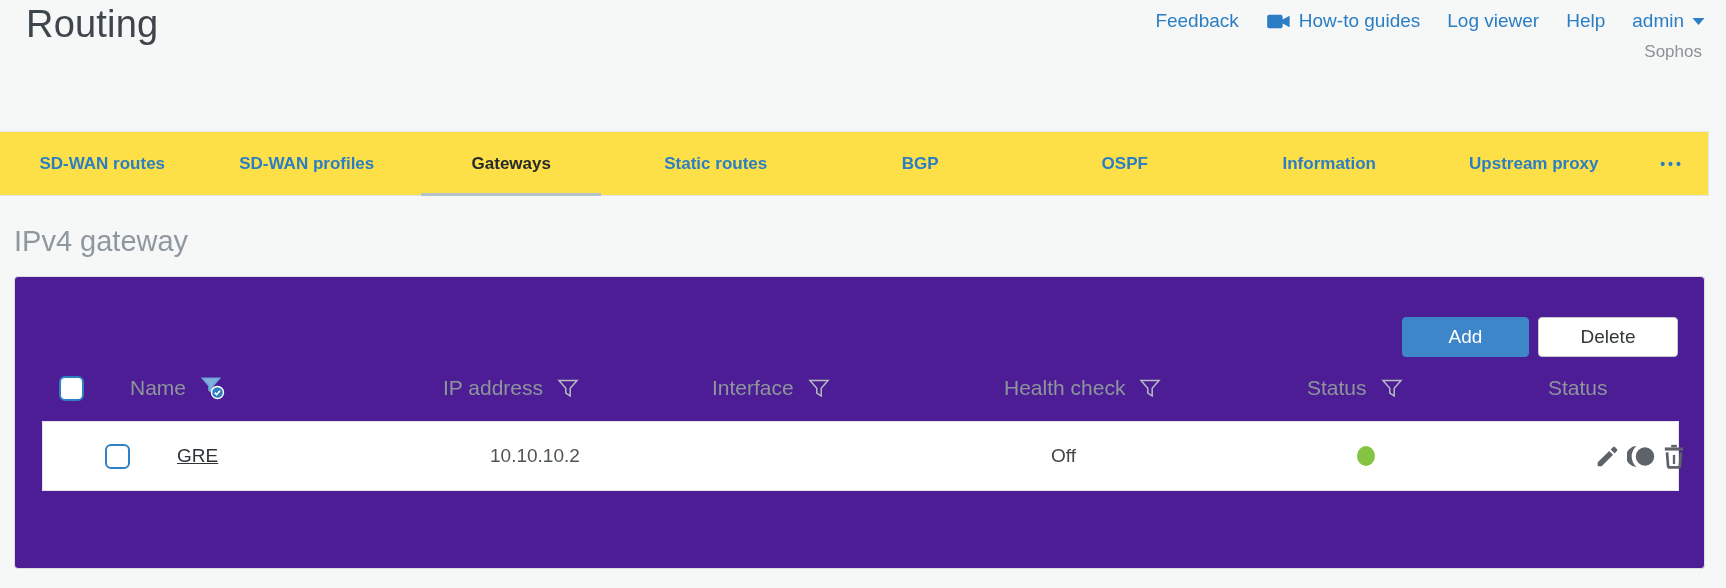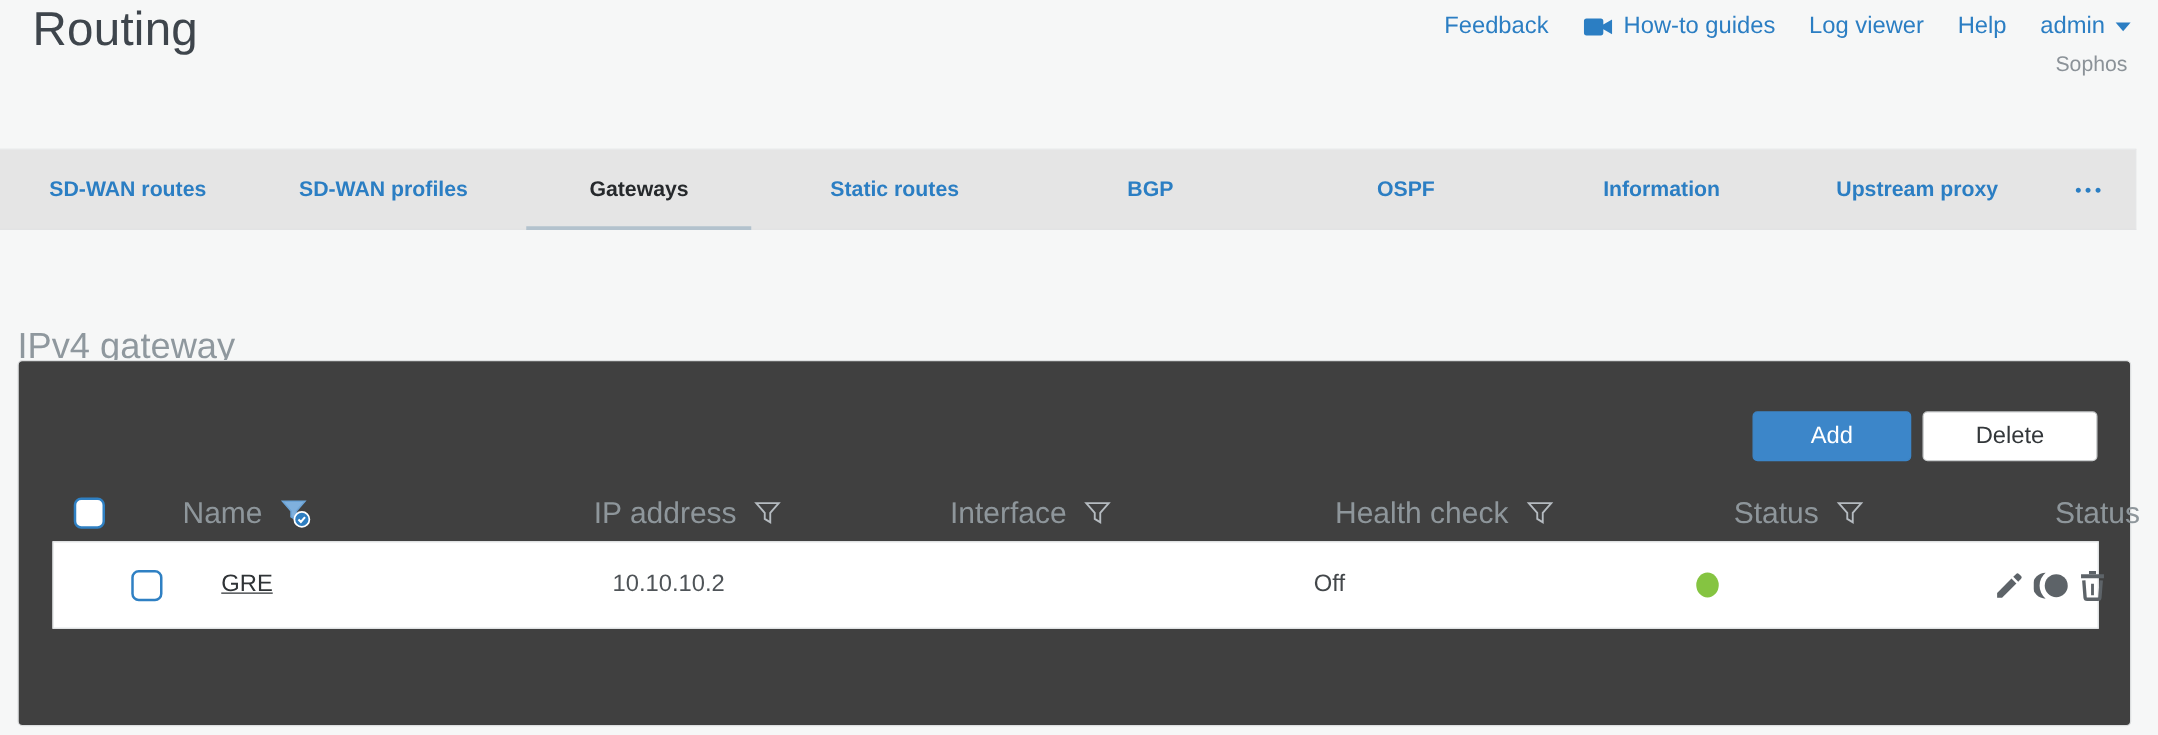--- a/index.html
+++ b/index.html
@@ -32,8 +32,8 @@
 
   
   .tabbar {
-    position: absolute; top: 119px; left: 0; width: 1709px; height: 65px;
-    background: #e5e5e5;
+    position: absolute; top: 131px; left: 0; width: 1709px; height: 65px;
+    background: #fde047;
     border-top: 1px solid #e8e9ea;
     border-bottom: 1px solid #e2e3e4;
     border-right: 1px solid #e5e6e7;

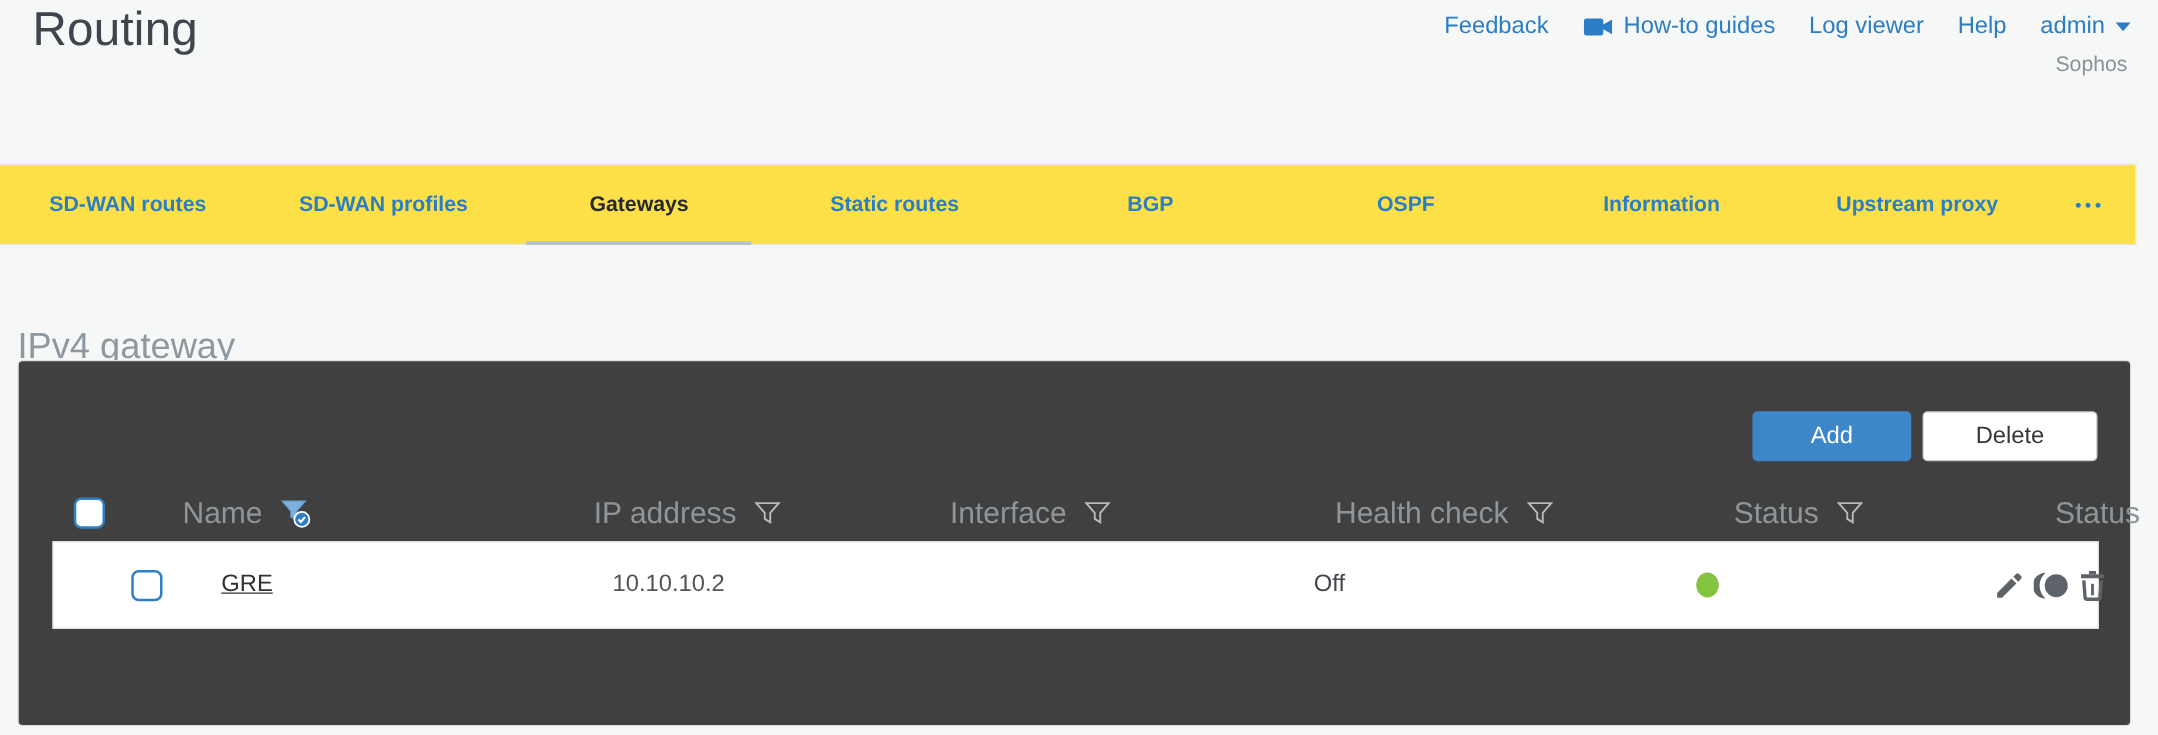--- a/index.html
+++ b/index.html
@@ -59,7 +59,7 @@
   
   .section-heading {
     position: absolute; top: 225px; left: 14px;
-    font-size: 29px; font-weight: 400; color: #8f989e; margin-top: 36px;
+    font-size: 29px; font-weight: 400; color: #8f989e;
   }
 
   

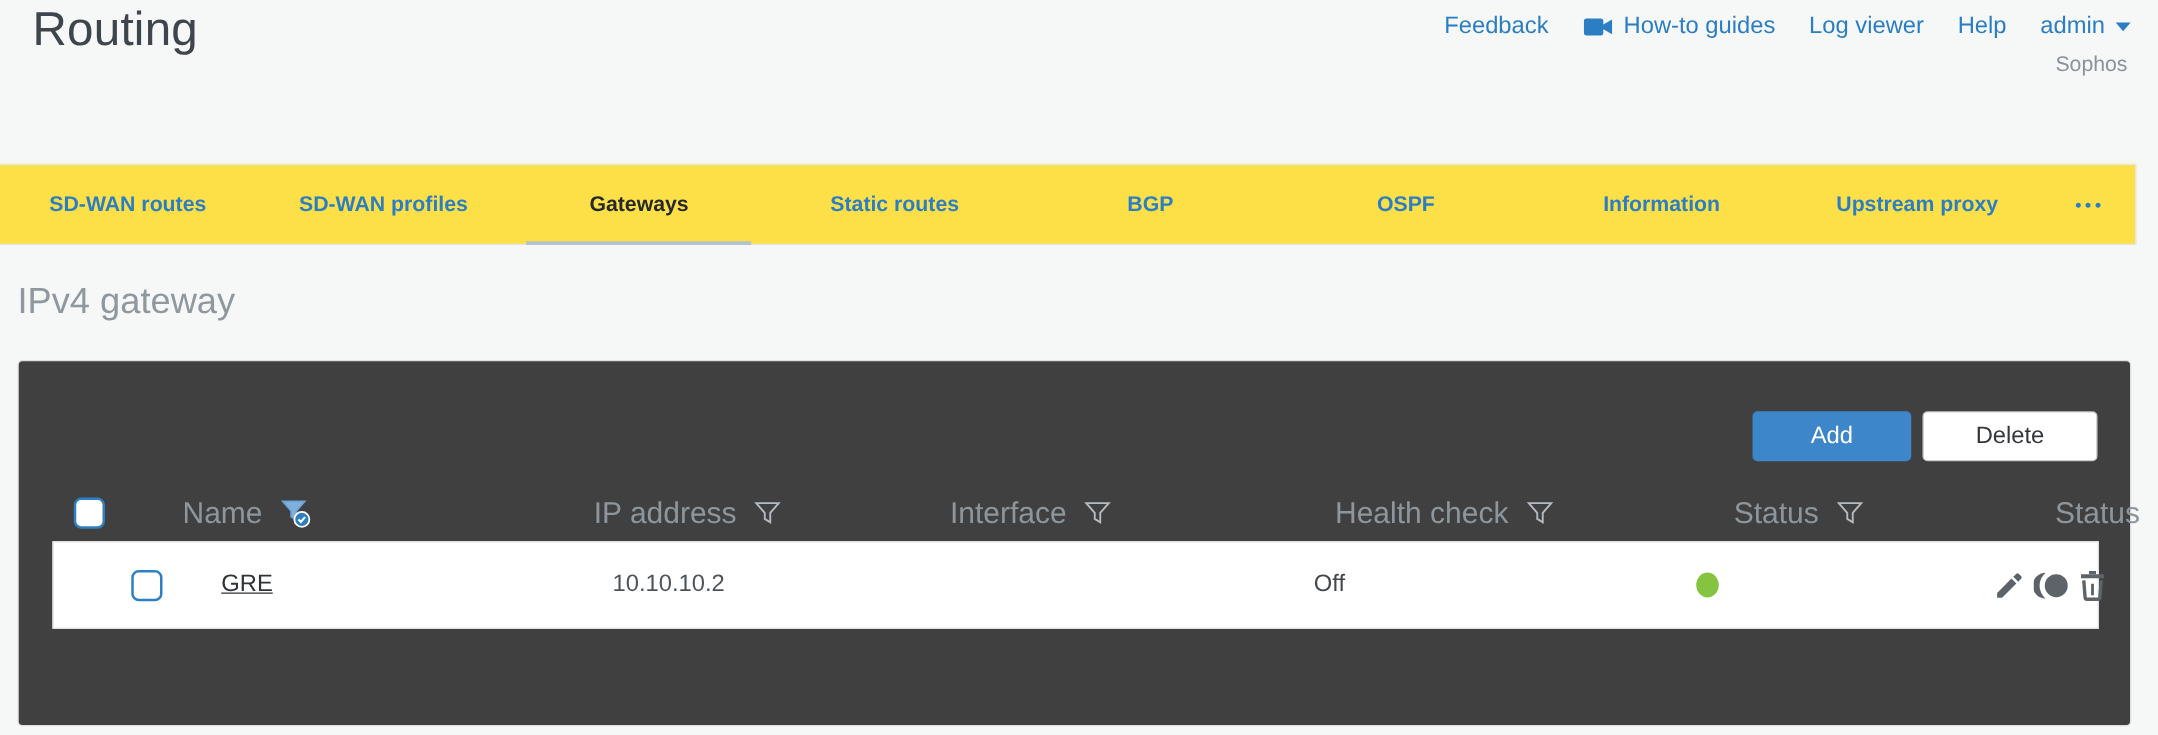--- a/index.html
+++ b/index.html
@@ -66,10 +66,9 @@
   .card {
     position: absolute; top: 276px; left: 14px;
     width: 1691px; height: 293px;
-    background: #404040;
+    background: #4c1d95;
     border: 1px solid #dcdedf;
     border-radius: 4px;
-    margin-top: 12px;
   }
   .toolbar {
     position: absolute; top: 40px; right: 26px;

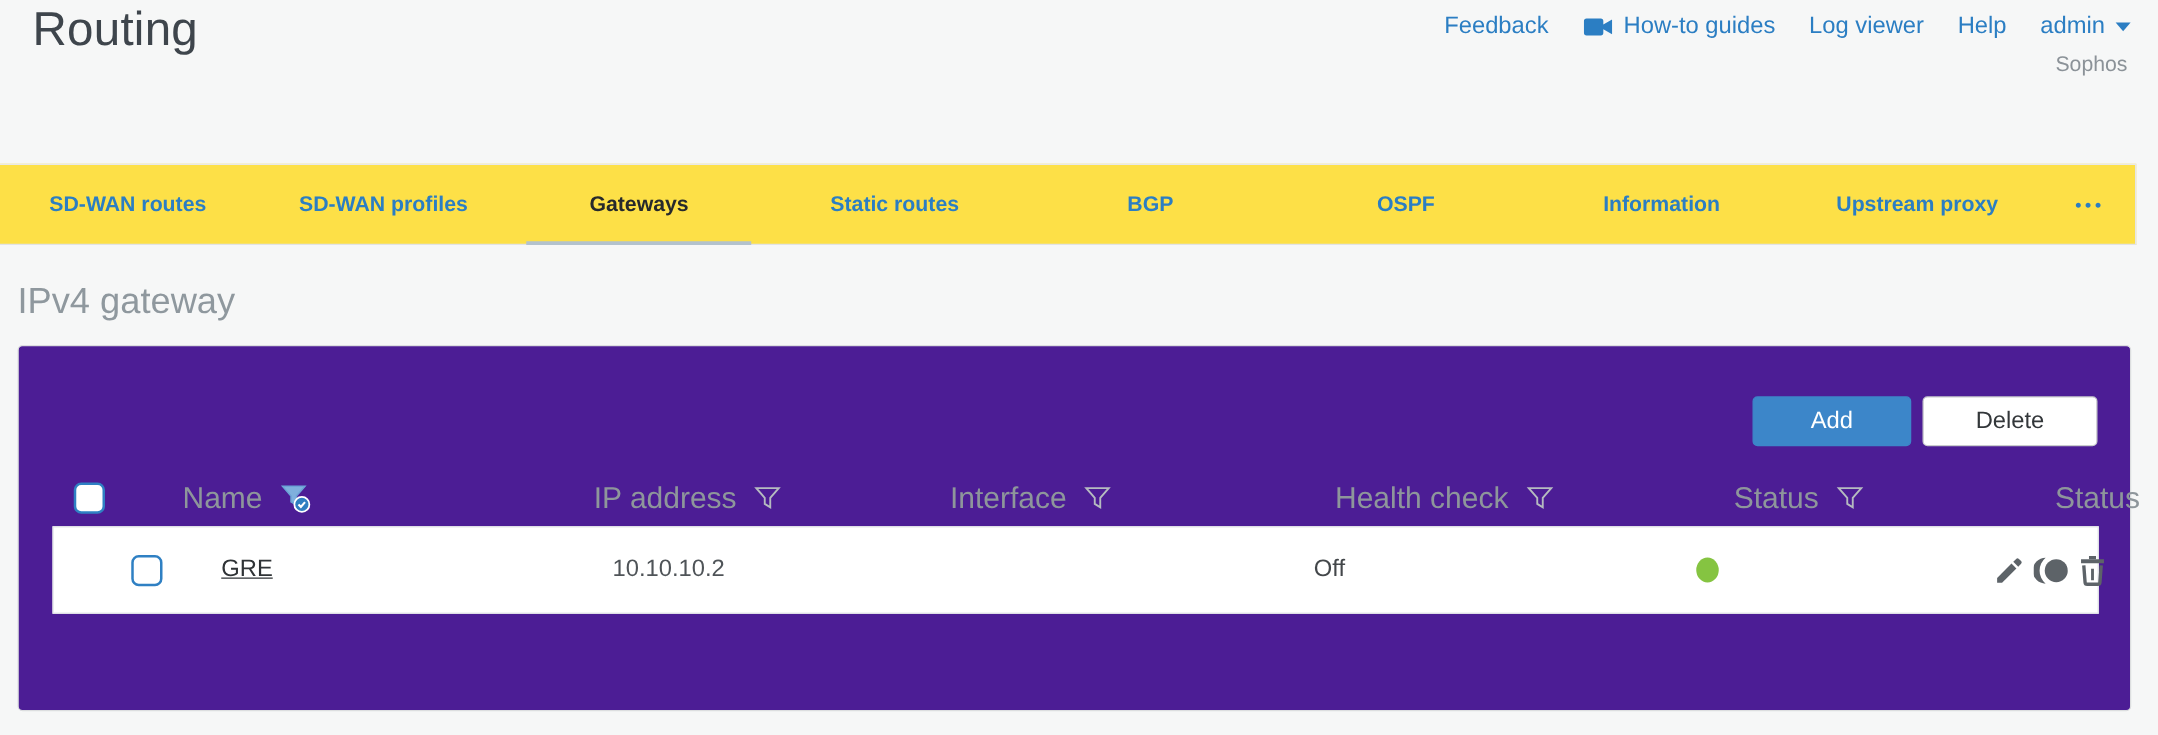--- a/index.html
+++ b/index.html
@@ -85,7 +85,7 @@
 
   
   .tbl { position: absolute; top: 99px; left: 27px; width: 1637px; }
-  .thead { display: flex; align-items: center; height: 45px; color: #8e969b; font-size: 24px; gap: 16px; }
+  .thead { display: flex; align-items: flex-start; height: 45px; color: #8e969b; font-size: 21px; }
   .trow  {
     display: flex; align-items: center; height: 70px;
     border: 1px solid #e3e6e8; background: #fff; font-size: 19px; color: #4f5458; padding-left: 46px;

